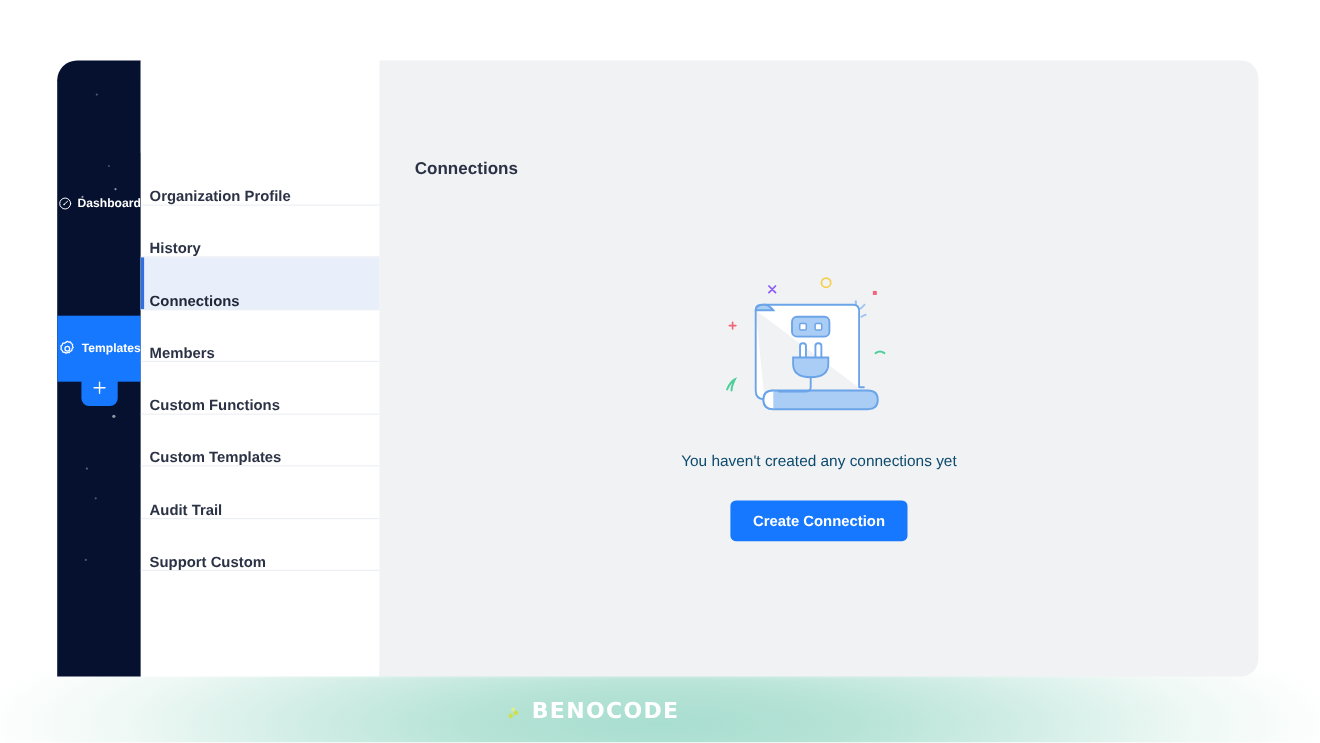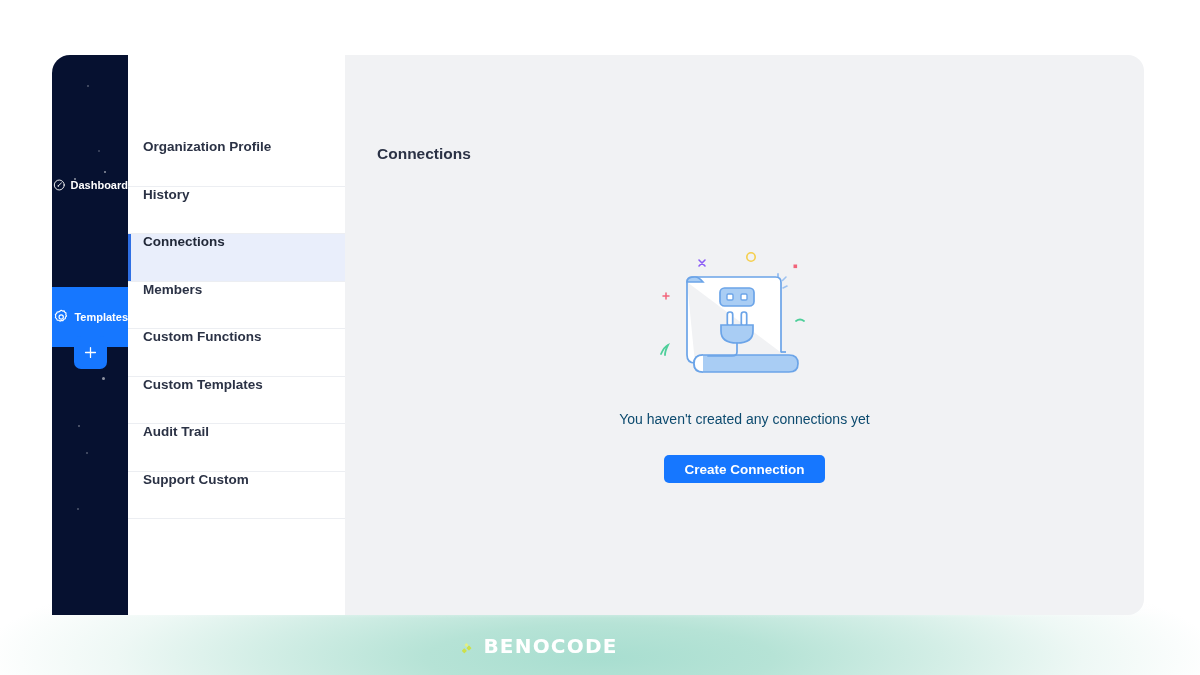--- a/index.html
+++ b/index.html
@@ -146,8 +146,8 @@
     position: relative;
     height: 47.5px;
     display: flex;
-    align-items: flex-start;
-    padding-left: 15px;
+    align-items: flex-end;
+    padding-left: 8px;
     box-sizing: border-box;
     font-size: 13.5px;
     font-weight: bold;

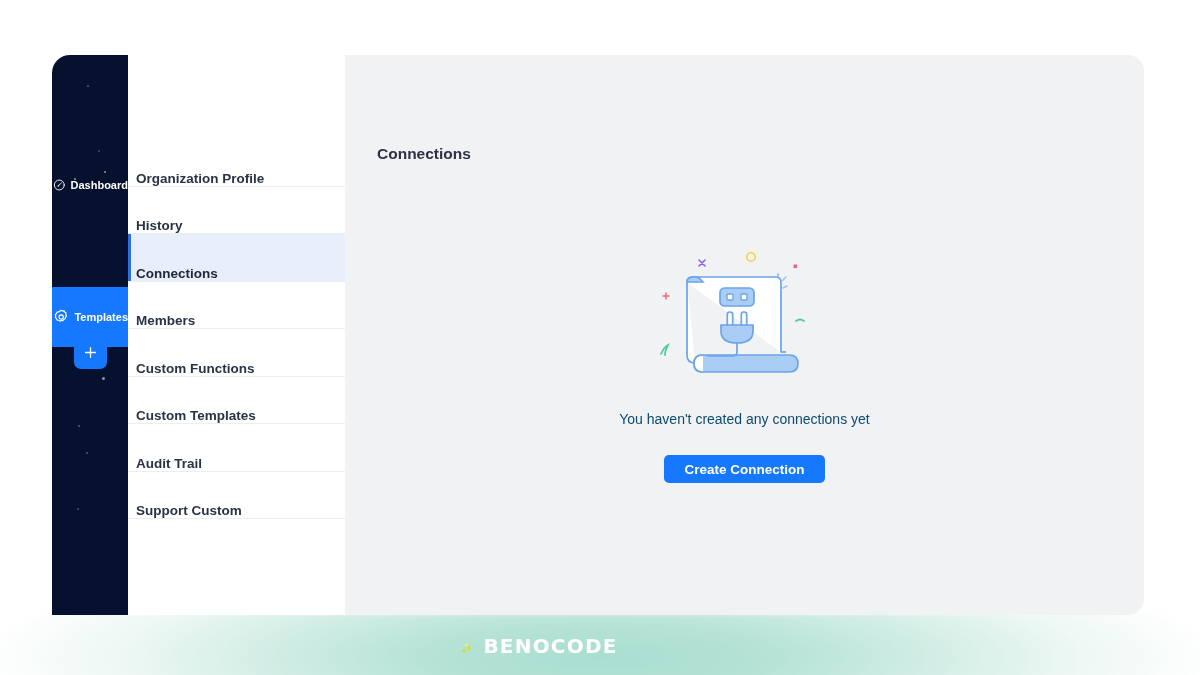--- a/index.html
+++ b/index.html
@@ -216,7 +216,7 @@
     border: none;
     border-radius: 5px;
     padding: 0 20px;
-    height: 28px;
+    height: 37px;
     font-family: "Liberation Sans", sans-serif;
     font-size: 13.5px;
     font-weight: bold;

